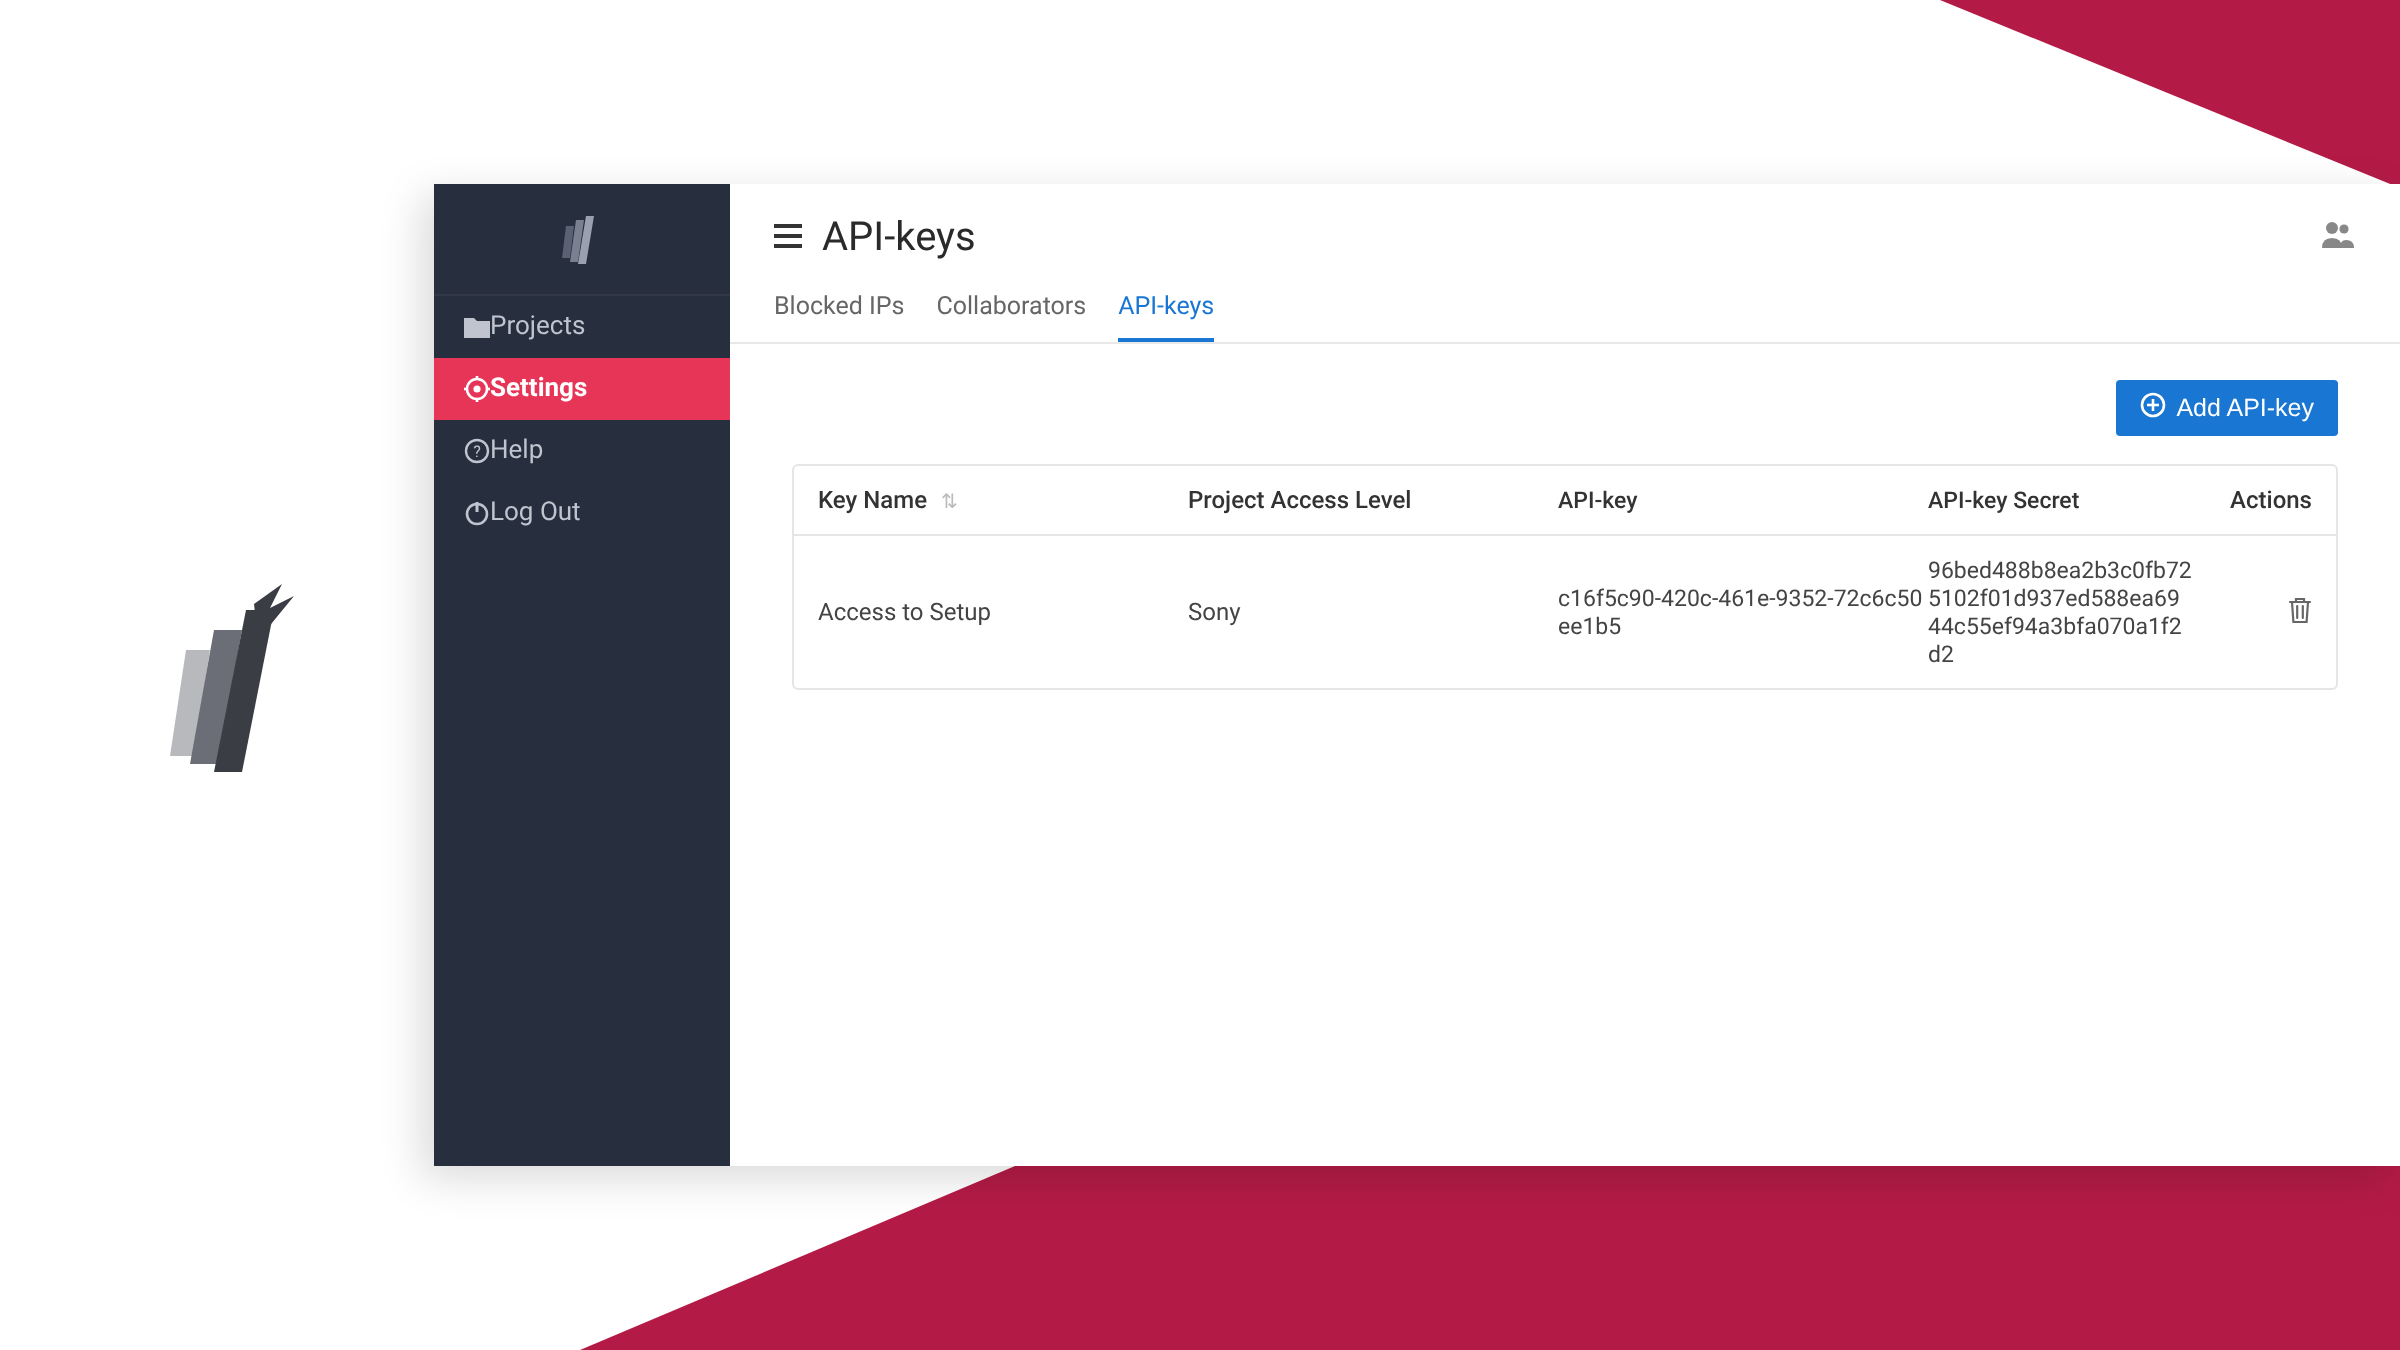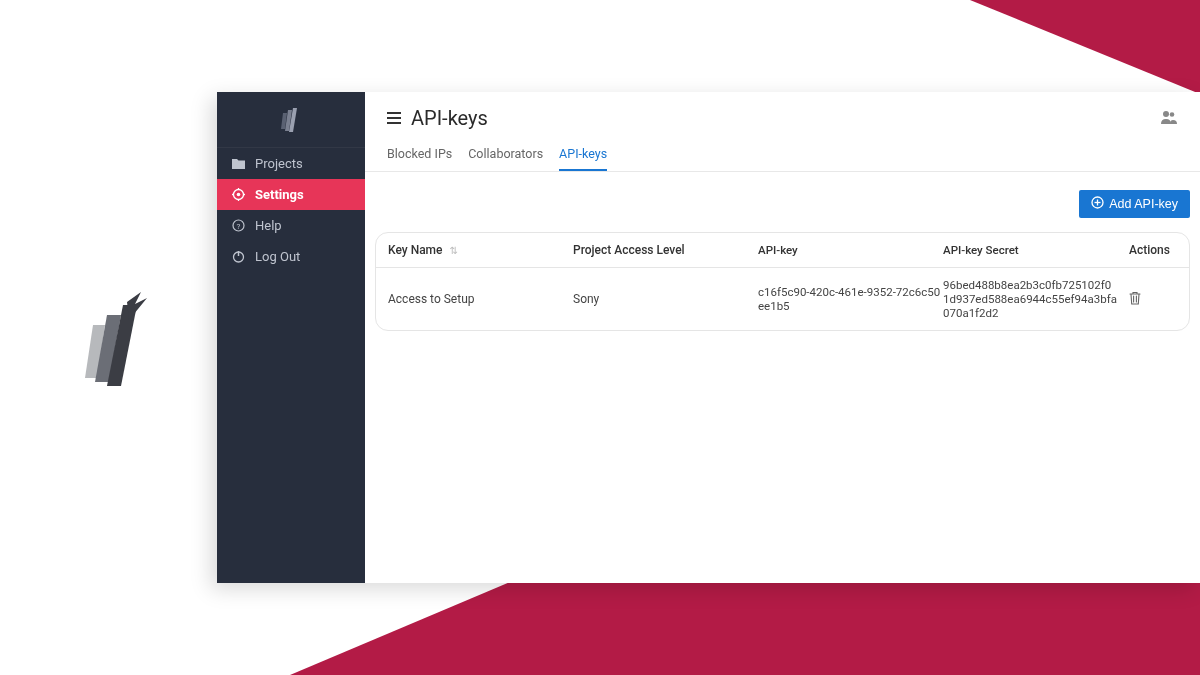--- a/index.html
+++ b/index.html
@@ -66,7 +66,6 @@
 .sidebar-item {
   display: flex;
   align-items: center;
-  gap: 10px;
   padding: 8px 14px;
   color: #bfc4cf;
   font-size: 13px;

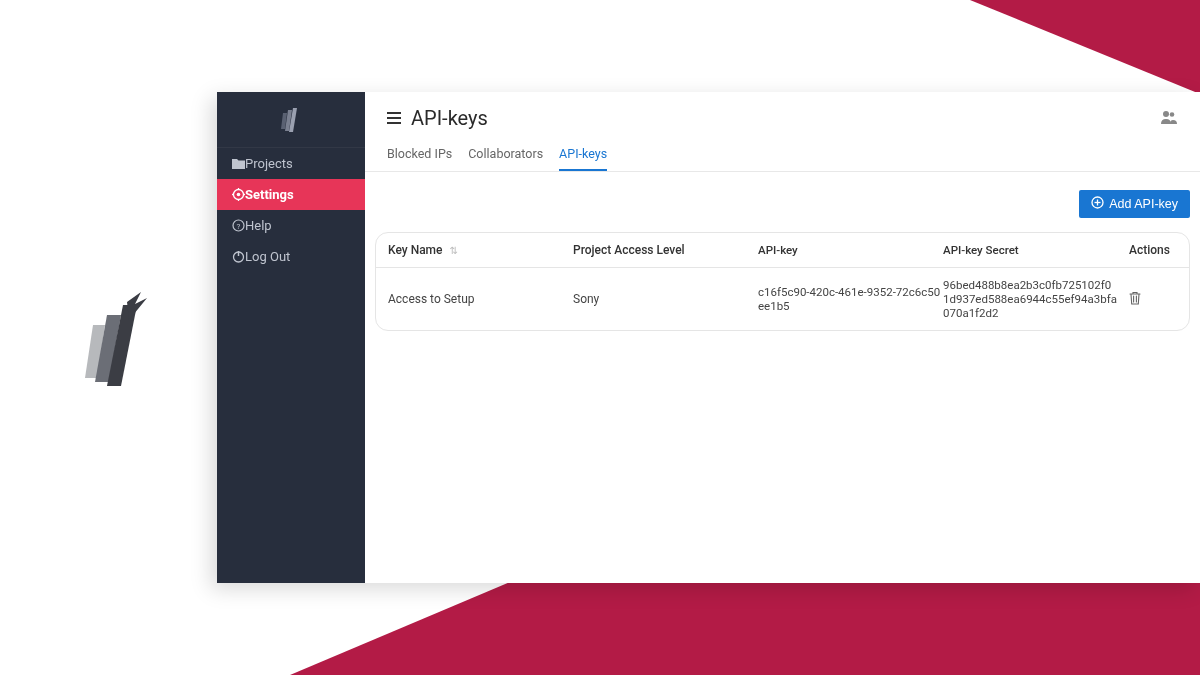--- a/index.html
+++ b/index.html
@@ -131,7 +131,7 @@
   border-bottom-color: #1976d2;
 }
 .content {
-  padding: 18px 10px;
+  padding: 18px 31px;
 }
 .toolbar {
   display: flex;

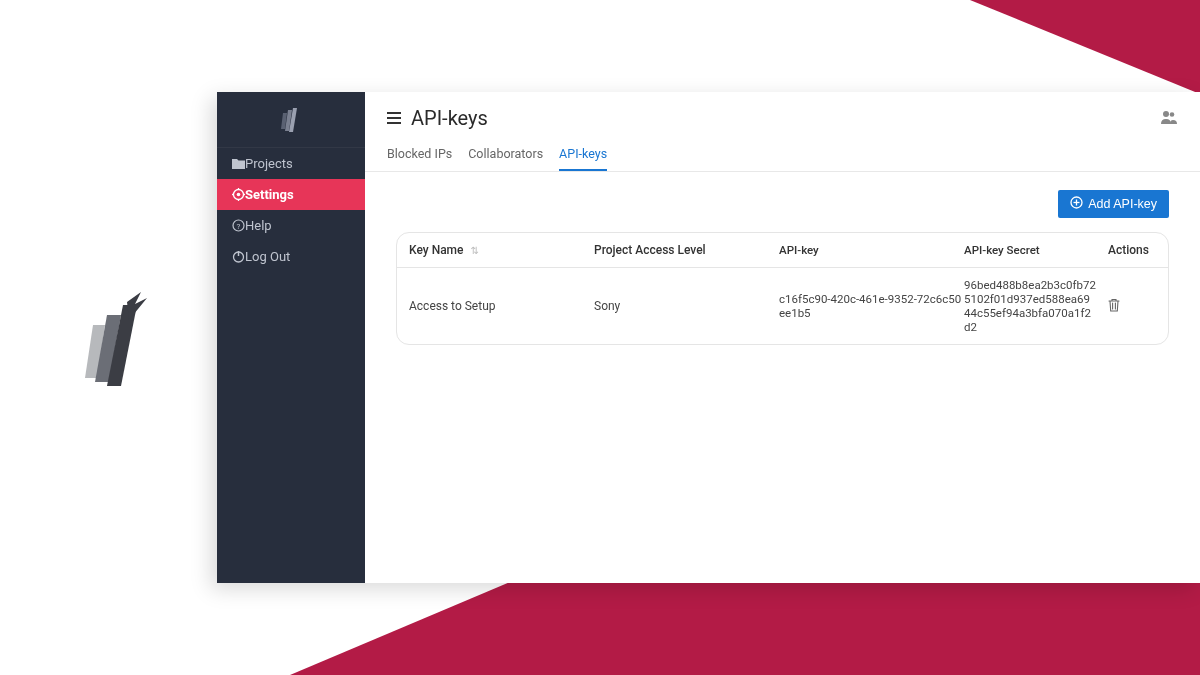--- a/index.html
+++ b/index.html
@@ -153,7 +153,7 @@
 .table {
   width: 100%;
   border: 1px solid #e5e5e5;
-  border-radius: 13px;
+  border-radius: 3px;
   font-size: 12px;
 }
 .table-head, .table-row {

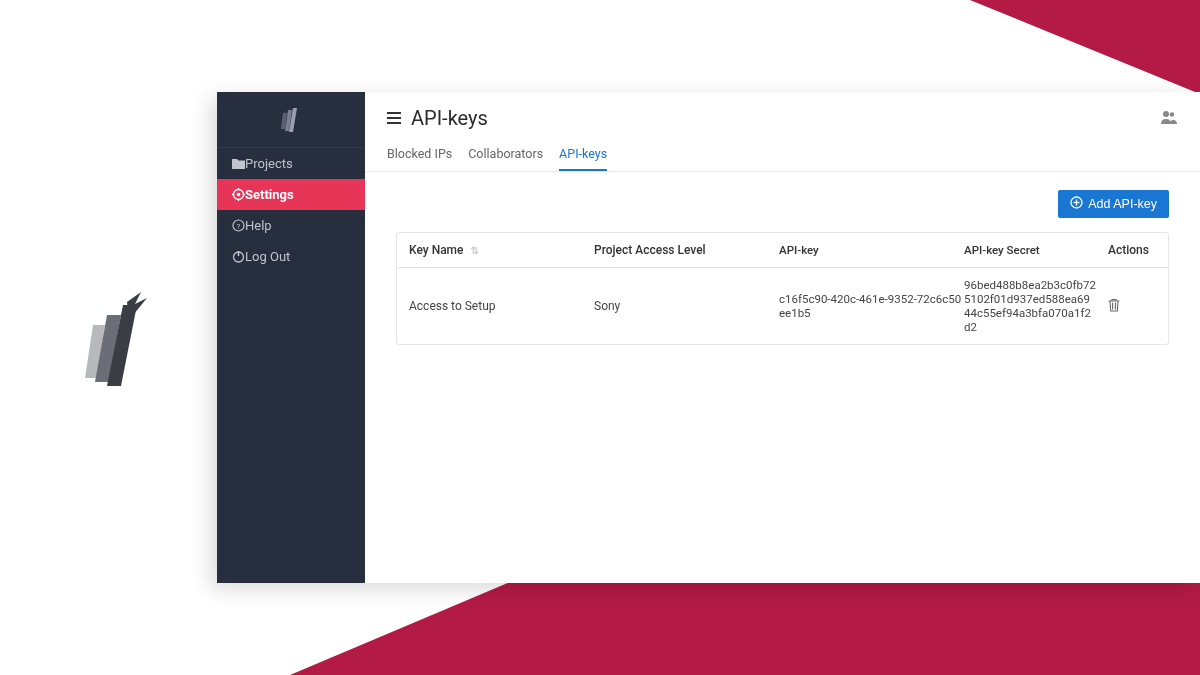--- a/index.html
+++ b/index.html
@@ -173,7 +173,7 @@
 .col-level { width: 185px; }
 .col-key { width: 185px; word-break: break-all; font-size: 11.5px; }
 .col-secret { flex: 1; word-break: break-all; font-size: 11.5px; padding-right: 12px; }
-.col-actions { width: 48px; }
+.col-actions { width: 48px; text-align: right; }
 .sort-icon {
   display: inline-block;
   margin-left: 4px;

